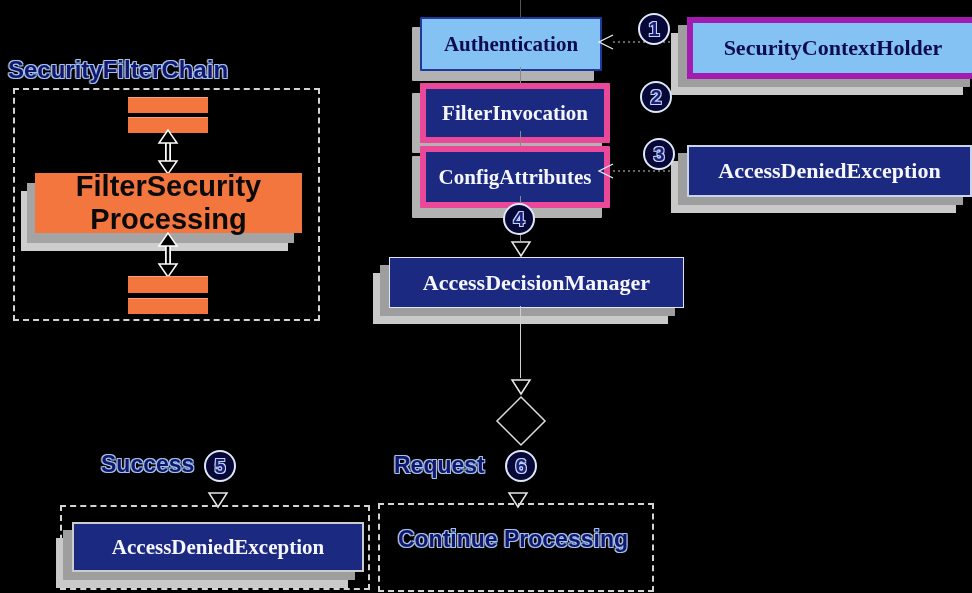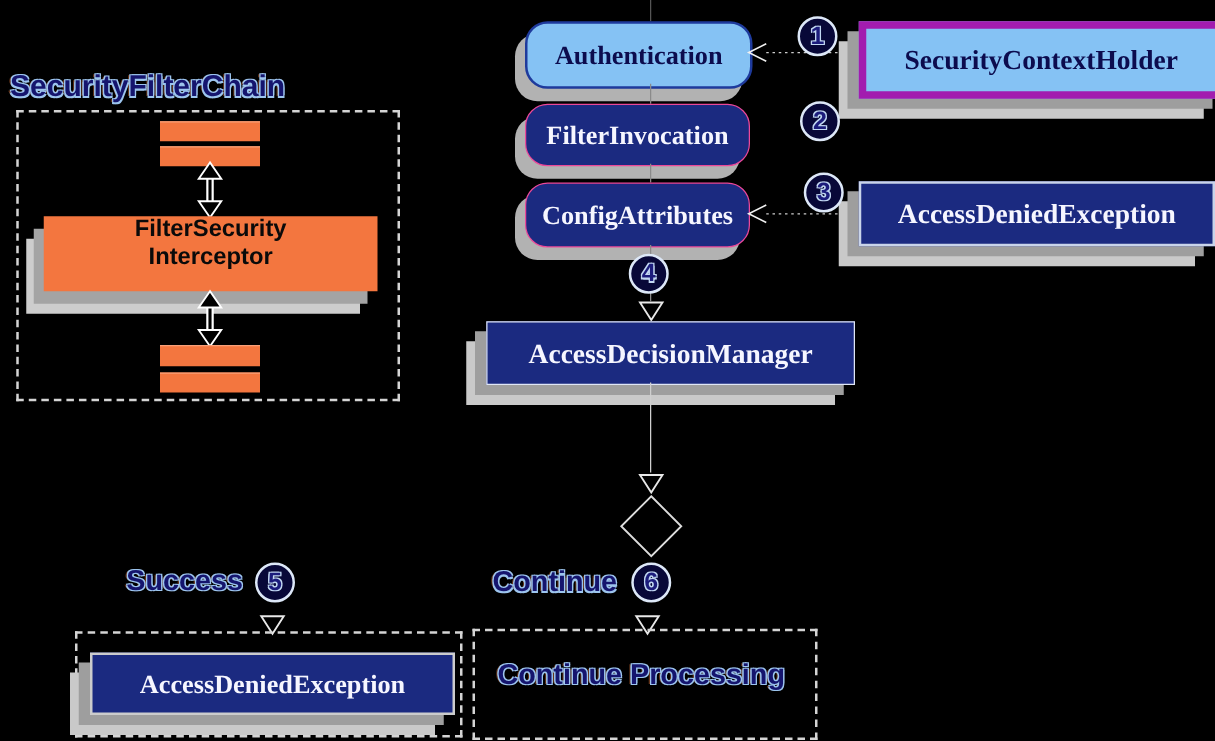--- a/index.html
+++ b/index.html
@@ -14,7 +14,7 @@
        font-family:"Liberation Serif",serif;font-weight:bold;text-align:center;}
   .lightblue{background:#85c2f4;color:#0c0c4e;}
   .navy{background:#1b2a80;color:#f6f6ff;}
-  .rounded{border-radius:18px;box-shadow:-8px 10px 0 #b2b2b2;}
+  .rounded{border-radius:1px;box-shadow:-8px 10px 0 #b2b2b2;}
   .rounded.navy{border:1px solid #ec4899;}
   .rounded.lightblue{border:2px solid #1e3a9c;}
   .rect{box-shadow:-9px 8px 0 #9e9e9e,-16px 16px 0 #c9c9c9;}

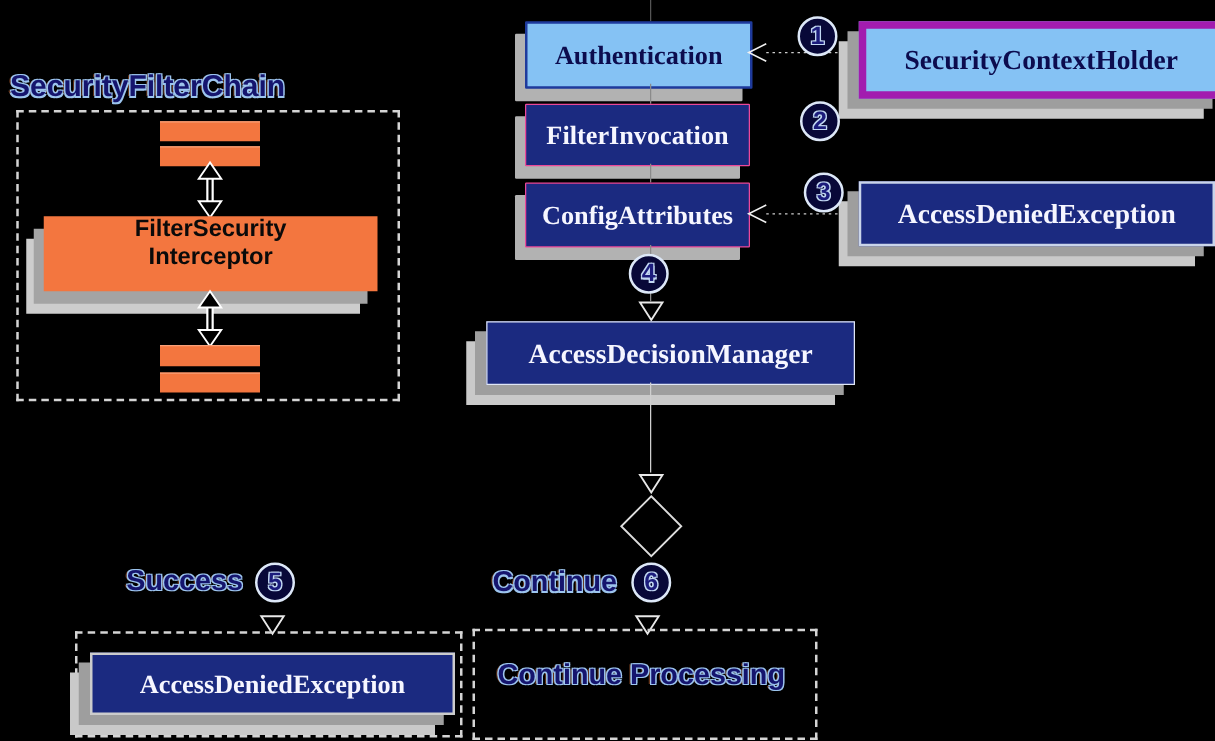--- a/index.html
+++ b/index.html
@@ -15,7 +15,7 @@
   .lightblue{background:#85c2f4;color:#0c0c4e;}
   .navy{background:#1b2a80;color:#f6f6ff;}
   .rounded{border-radius:1px;box-shadow:-8px 10px 0 #b2b2b2;}
-  .rounded.navy{border:1px solid #ec4899;}
+  .rounded.navy{border:6px solid #ec4899;}
   .rounded.lightblue{border:2px solid #1e3a9c;}
   .rect{box-shadow:-9px 8px 0 #9e9e9e,-16px 16px 0 #c9c9c9;}
   .rect.lightblue{border:6px solid #a21caf;}

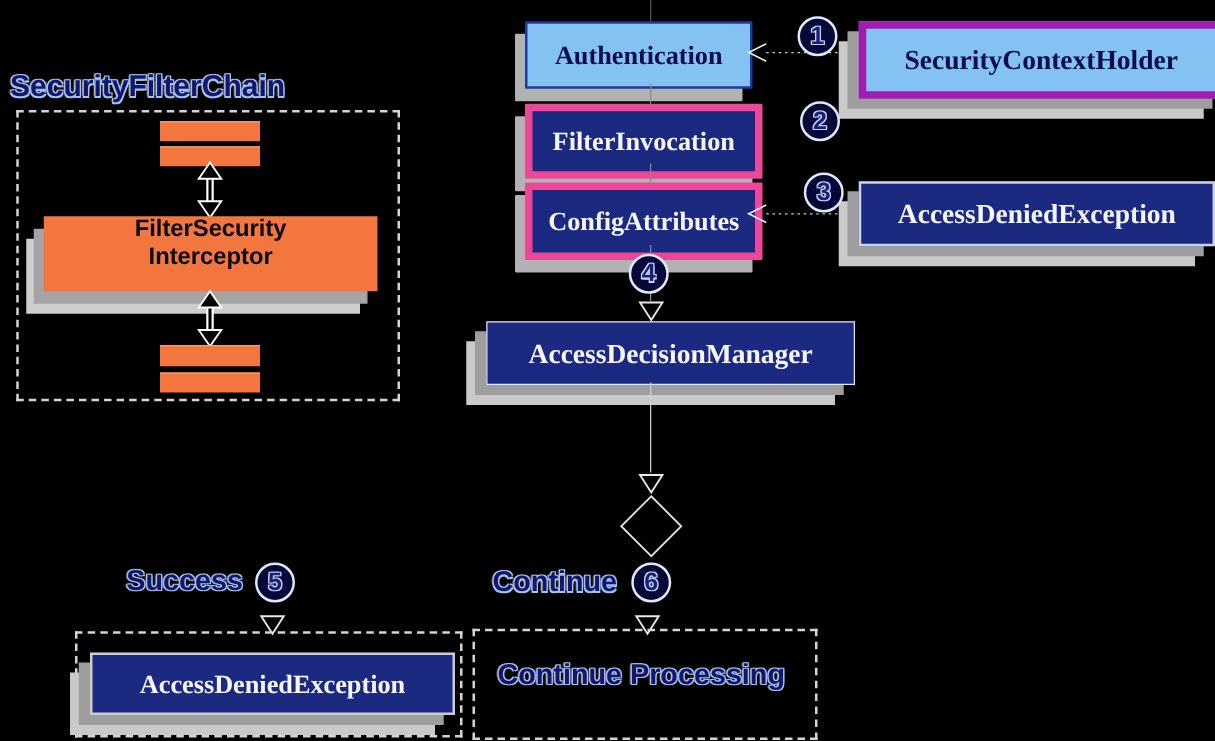--- a/index.html
+++ b/index.html
@@ -42,8 +42,8 @@
   
   .obar{position:absolute;width:80px;height:15px;background:#f3763f;border-top:1px solid #f9a078;}
   .interceptor{position:absolute;background:#f3763f;color:#0a0a0a;
-    font-family:"Liberation Sans",sans-serif;font-weight:bold;font-size:19px;line-height:1.15;
-    display:flex;align-items:flex-start;justify-content:center;text-align:center;
+    font-family:"Liberation Sans",sans-serif;font-weight:bold;font-size:29px;line-height:1.15;
+    display:flex;align-items:center;justify-content:center;text-align:center;
     box-shadow:-8px 10px 0 #a4a4a4,-14px 18px 0 #cdcdcd;}
 
   svg{position:absolute;overflow:visible;}

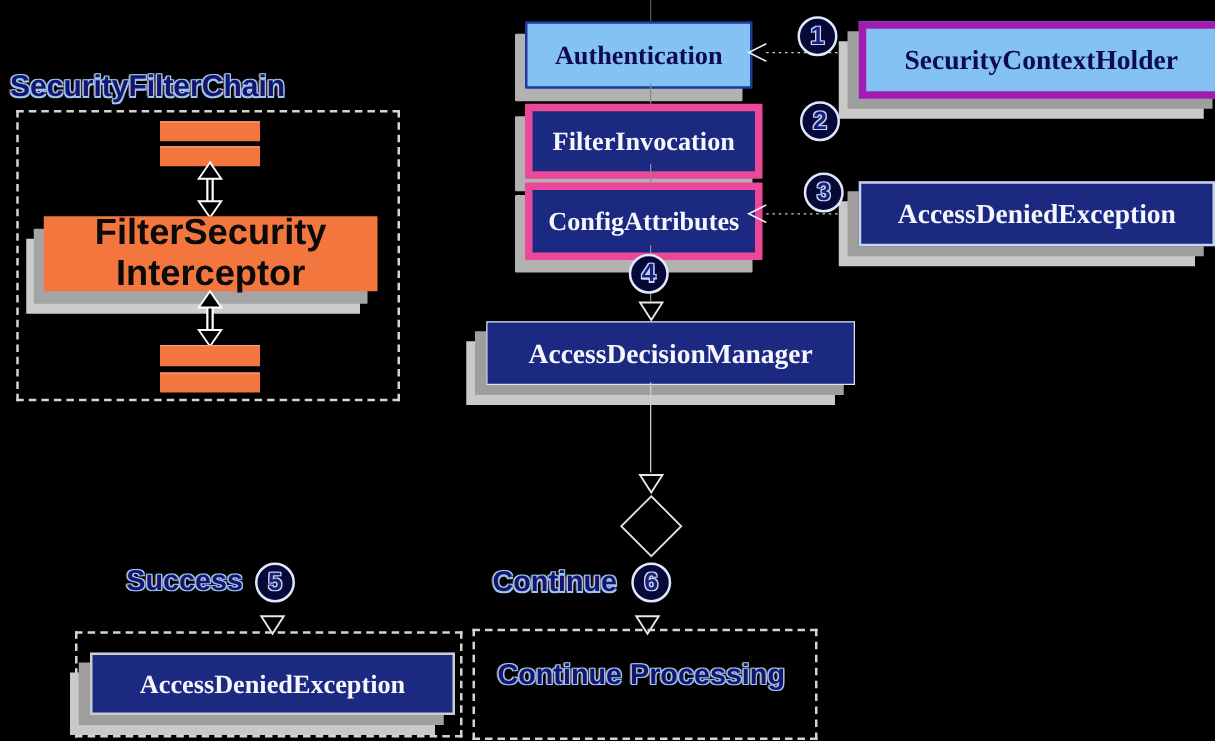--- a/index.html
+++ b/index.html
@@ -70,7 +70,7 @@
   <div class="interceptor" style="left:35px;top:173px;width:267px;height:60px;">
     <div>
       <div>FilterSecurity</div>
-      <div>Interceptor</div>
+      <div>Processing</div>
     </div>
   </div>
 

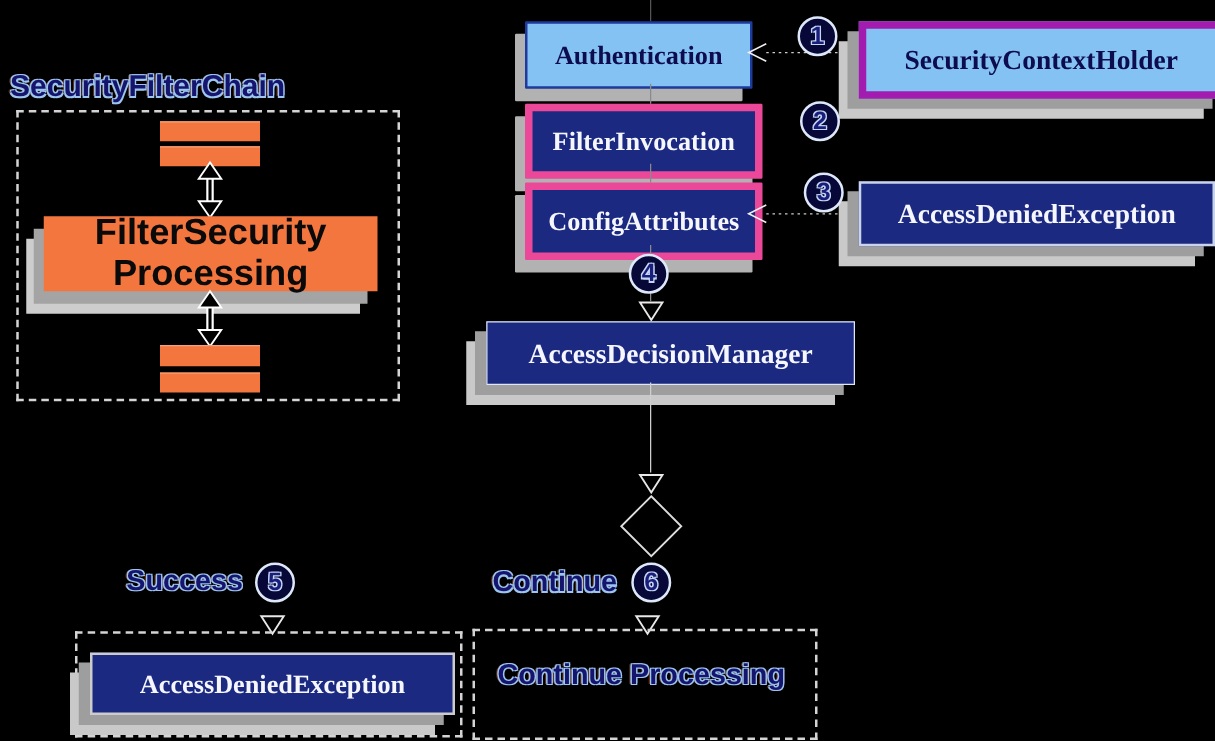--- a/index.html
+++ b/index.html
@@ -150,7 +150,7 @@
   <div class="badge" style="left:505px;top:450px;">6</div>
 
   <div class="outlined" style="left:101px;top:451px;font-size:23px;">Success</div>
-  <div class="outlined" style="left:394px;top:452px;font-size:23px;">Continue</div>
+  <div class="outlined" style="left:394px;top:452px;font-size:23px;">Request</div>
 
   <svg style="left:208px;top:492px;" width="20" height="16">
     <polygon points="1,1 19,1 10,15" fill="#000" stroke="#e8e8e8" stroke-width="1.5"></polygon>

